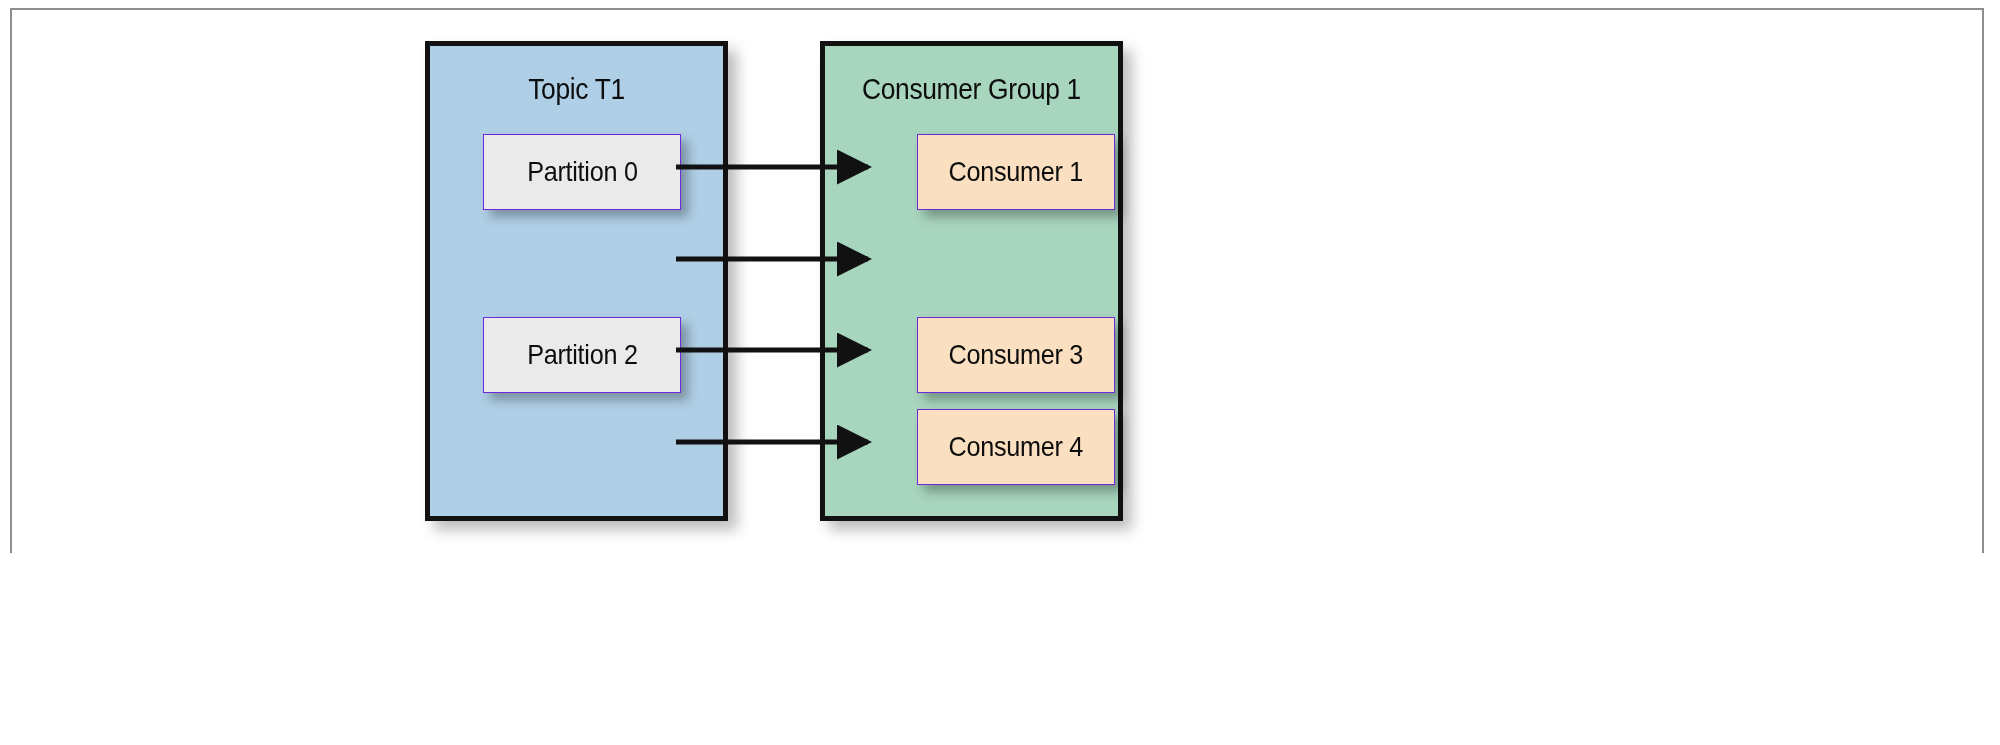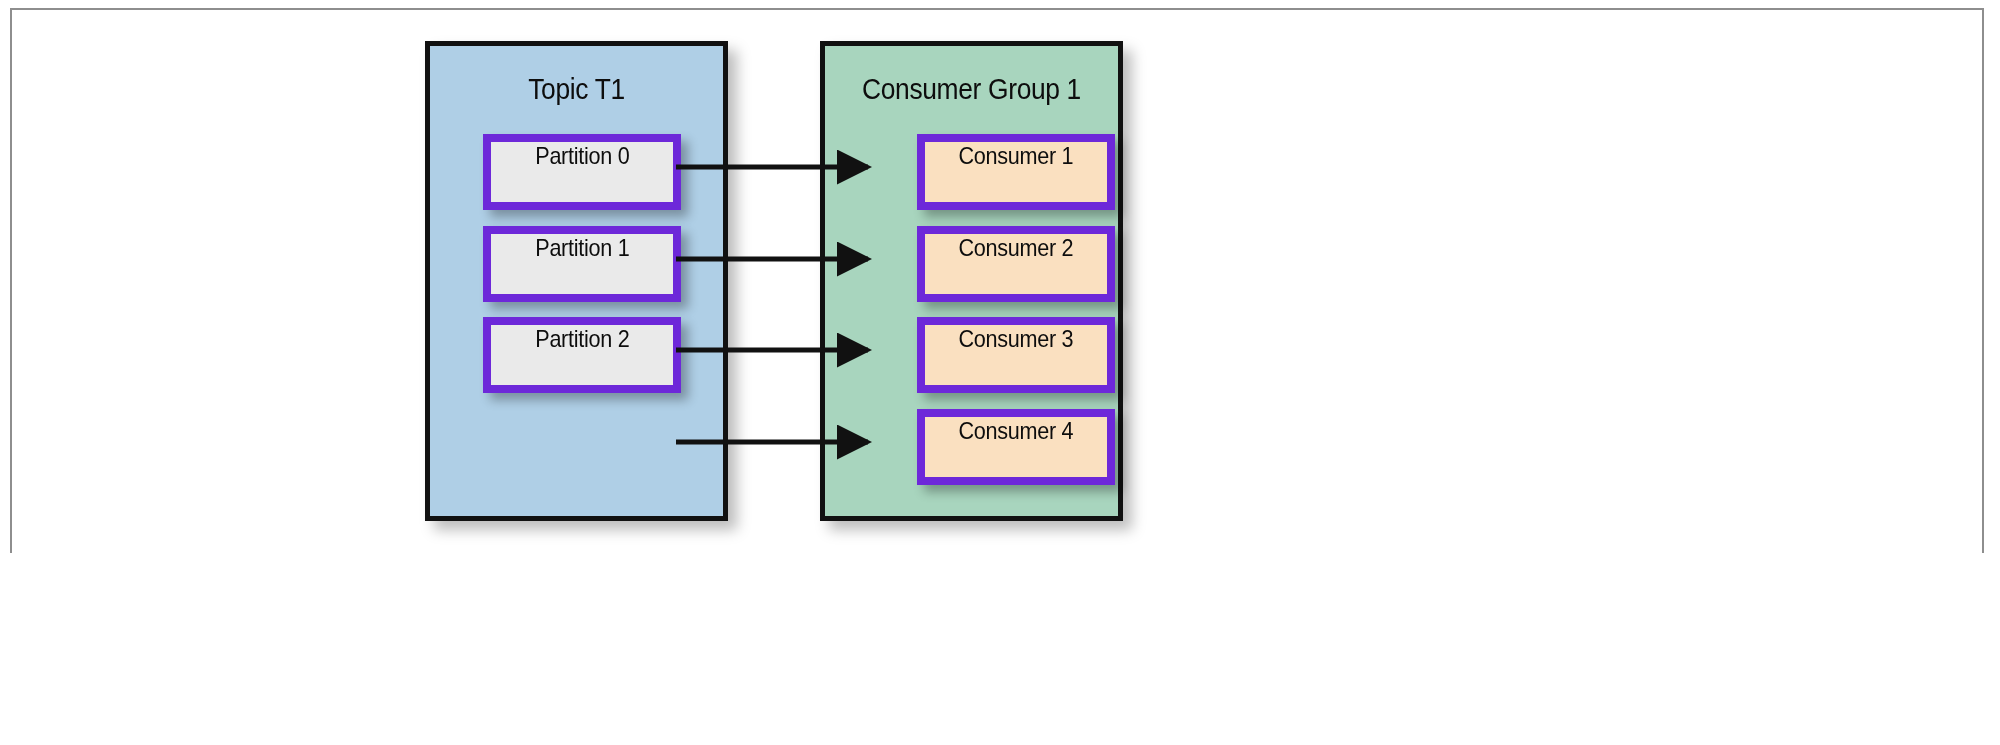--- a/index.html
+++ b/index.html
@@ -73,10 +73,11 @@
   .node {
     position: absolute;
     box-sizing: border-box;
-    border: 8px solid #6d28d9;
+    border: 1px solid #6d28d9;
     display: flex;
+    align-items: center;
     justify-content: center;
-    font-size: 24px;
+    font-size: 28px;
     color: #0d0d0d;
     letter-spacing: -0.3px;
     box-shadow: 7px 7px 10px rgba(0,0,0,0.30);

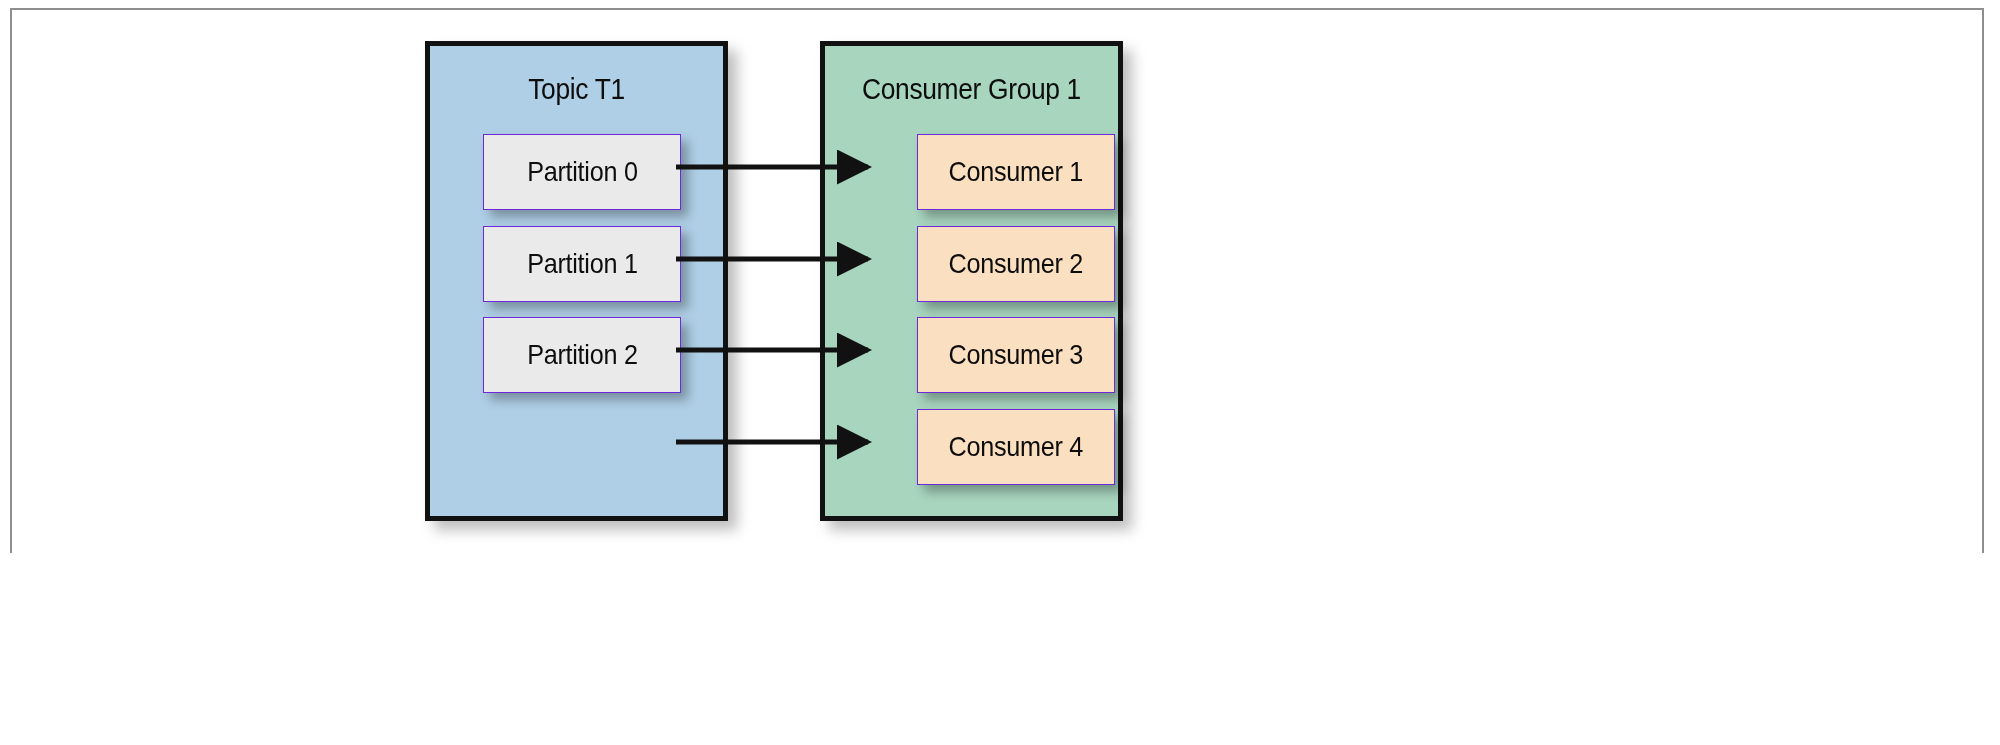--- a/index.html
+++ b/index.html
@@ -130,9 +130,6 @@
     <div class="node node-partition row0">
       <span>Partition 0</span>
     </div>
-    <div class="node node-partition row1">
-      <span>Partition 1</span>
-    </div>
     <div class="node node-partition row2">
       <span>Partition 2</span>
     </div>

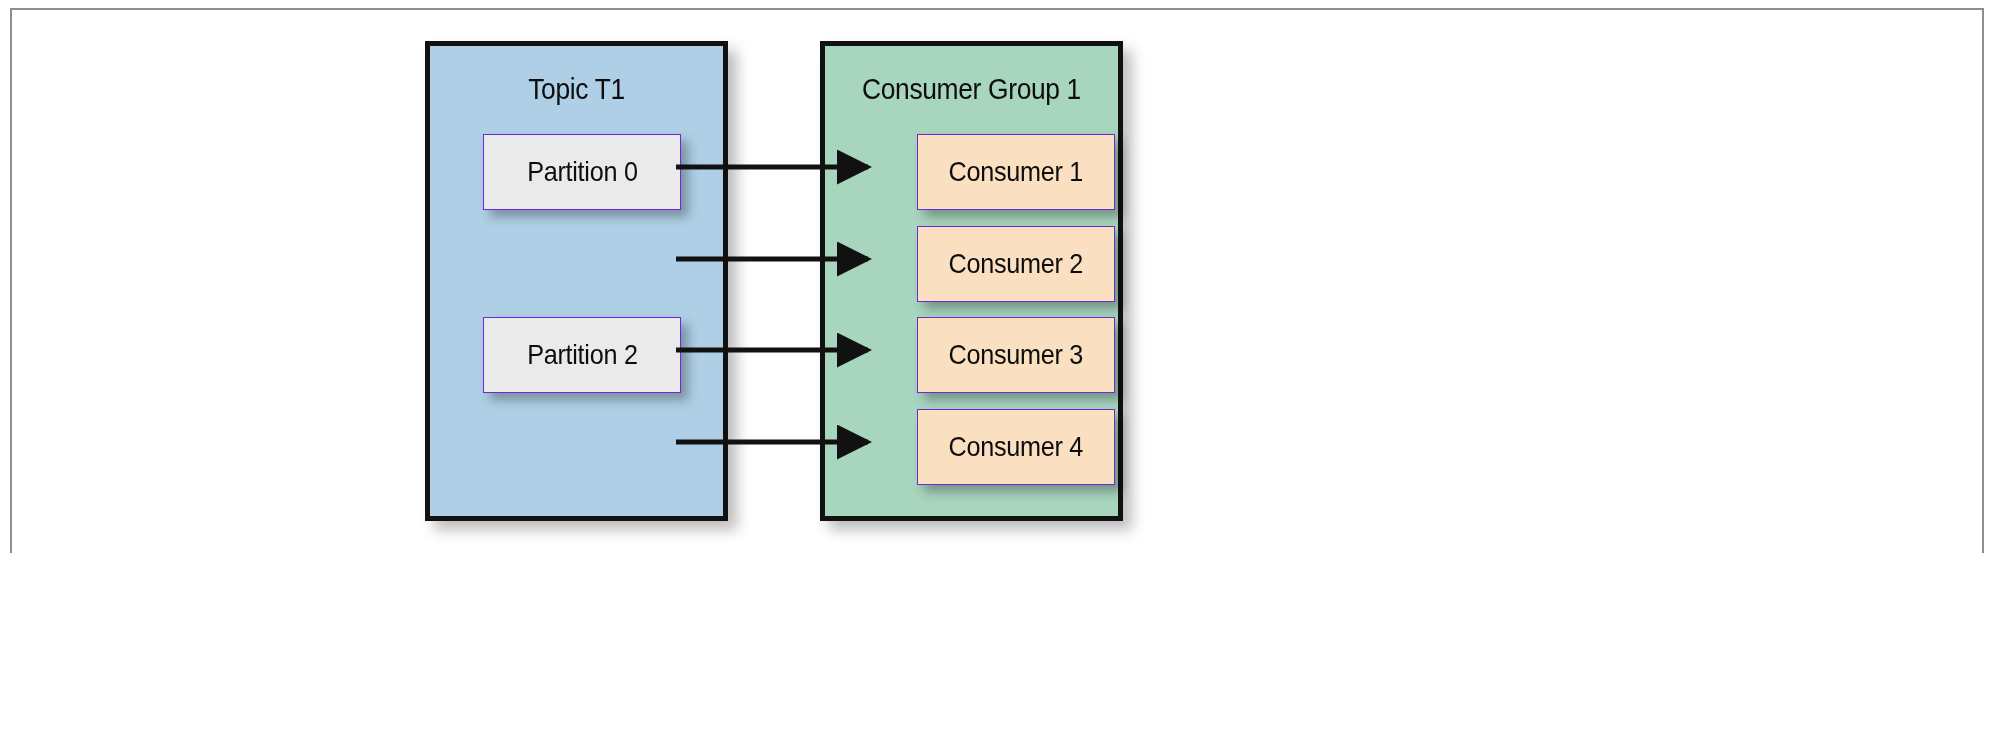--- a/index.html
+++ b/index.html
@@ -141,9 +141,6 @@
     <div class="node node-consumer row0">
       <span>Consumer 1</span>
     </div>
-    <div class="node node-consumer row1">
-      <span>Consumer 2</span>
-    </div>
     <div class="node node-consumer row2">
       <span>Consumer 3</span>
     </div>

